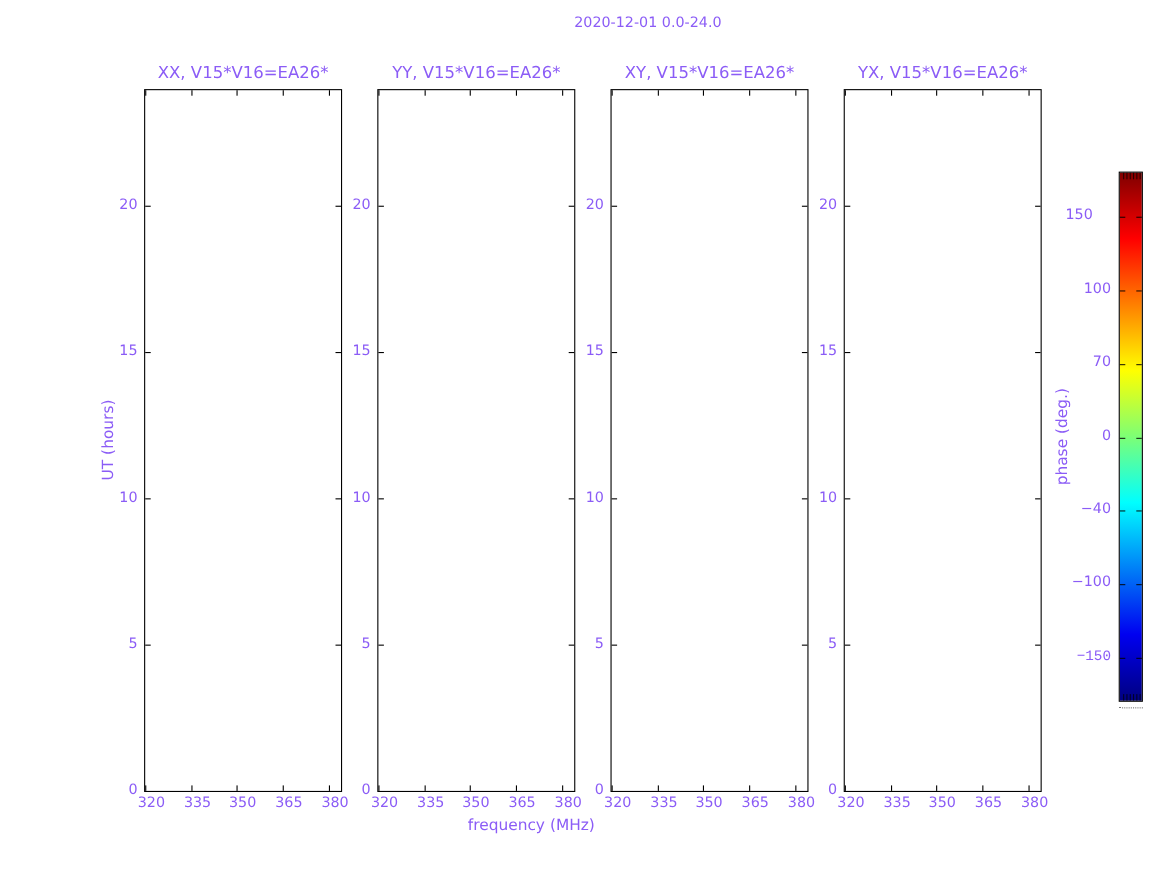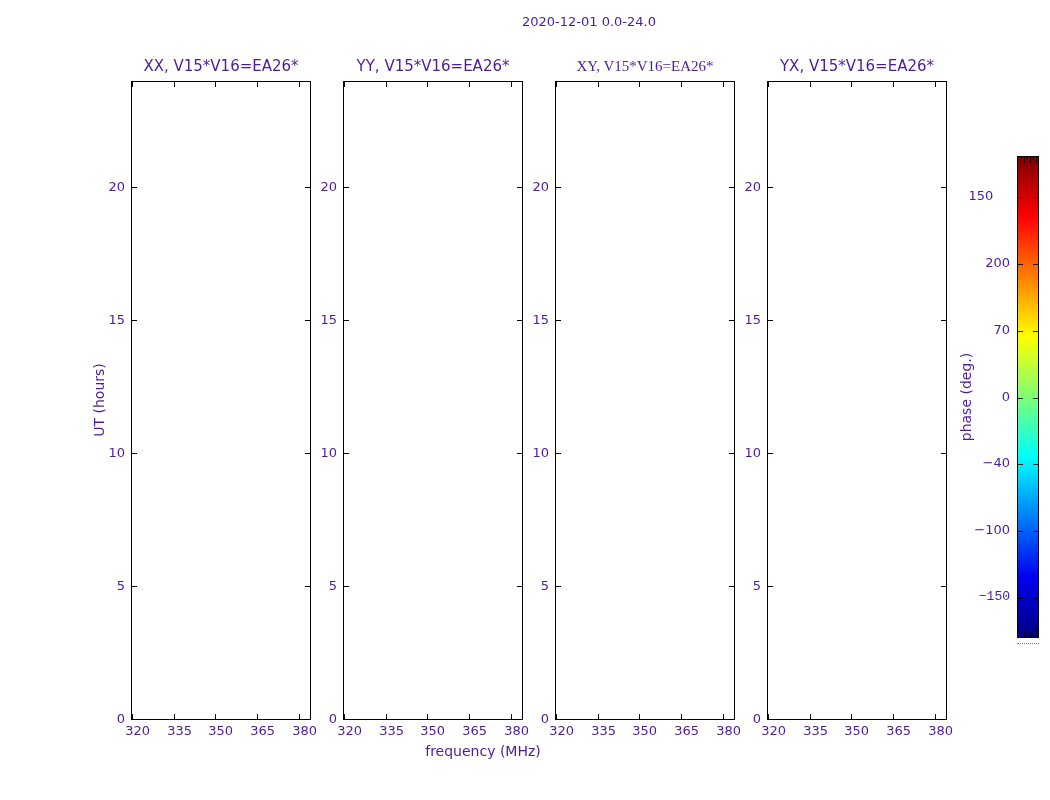--- a/index.html
+++ b/index.html
@@ -4,7 +4,7 @@
 <style>
   html,body{margin:0;padding:0;background:#fff;}
   .fig{position:relative;width:1050px;height:800px;background:#ffffff;
-       font-family:"DejaVu Sans",sans-serif;color:#4c1d95;overflow:hidden;}
+       font-family:"DejaVu Sans",sans-serif;color:#8b5cf6;overflow:hidden;}
   .panel{position:absolute;top:81px;width:180px;height:639px;border:1px solid #000;
          box-sizing:border-box;background:#fff;}
   .ptitle{position:absolute;top:57px;width:180px;height:18px;line-height:18px;

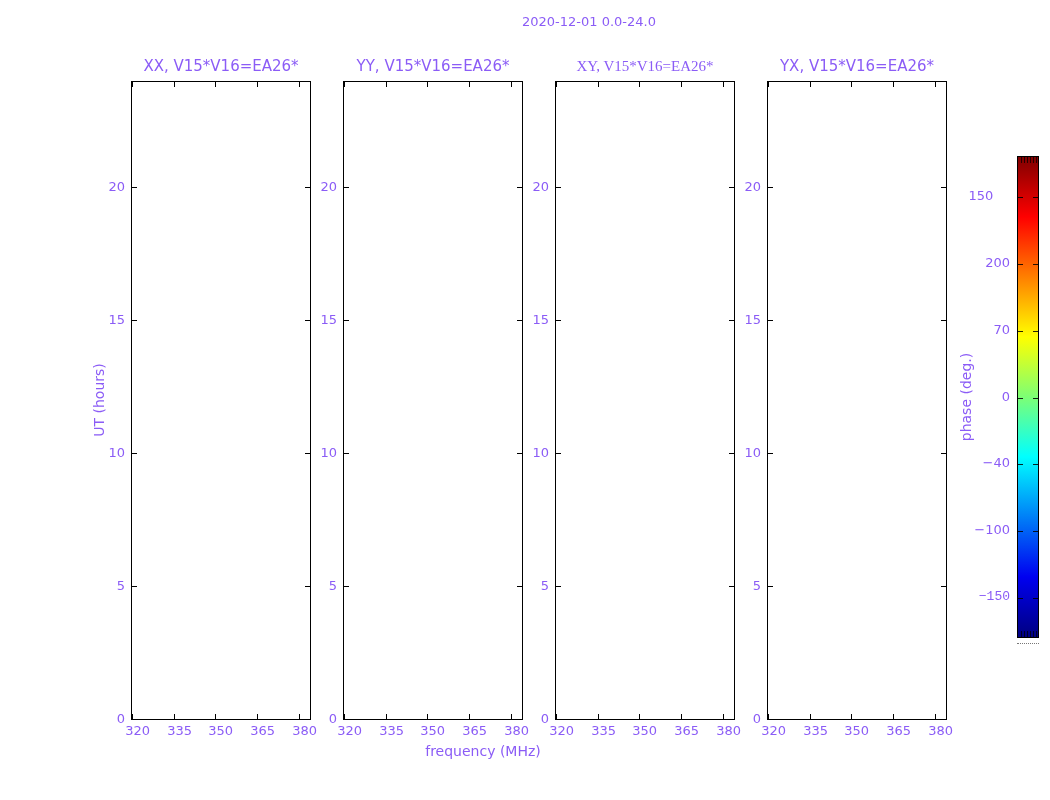--- a/index.html
+++ b/index.html
@@ -106,7 +106,7 @@
   <div class="ylab" style="left:301px;top:578px;">5</div>
   <div class="ylab" style="left:301px;top:711px;">0</div>
 
-  <div class="ptitle" style="left:555px;font-family:Liberation Serif, serif;">XY, V15*V16=EA26*</div>
+  <div class="ptitle" style="left:555px;">XY, V15*V16=EA26*</div>
   <div class="panel" style="left:555px;"></div>
   <div class="tkv" style="left:556px;top:714px;"></div>
   <div class="tkv" style="left:598px;top:714px;"></div>

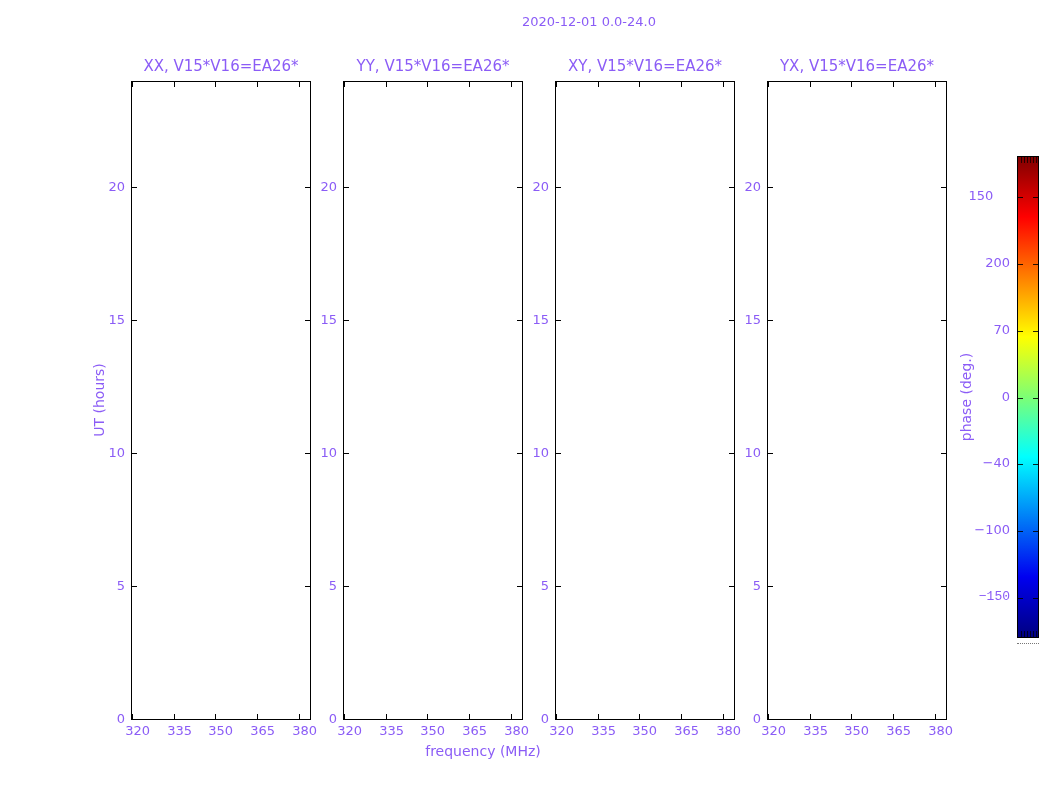--- a/index.html
+++ b/index.html
@@ -199,7 +199,7 @@
   </div>
   <div class="cbdots"></div>
   <div class="cblab" style="top:188px;text-align:center;">150</div>
-  <div class="cblab" style="top:255px;">200</div>
+  <div class="cblab" style="top:255px;">100</div>
   <div class="cblab" style="top:322px;">70</div>
   <div class="cblab" style="top:389px;">0</div>
   <div class="cblab" style="top:455px;">−40</div>

